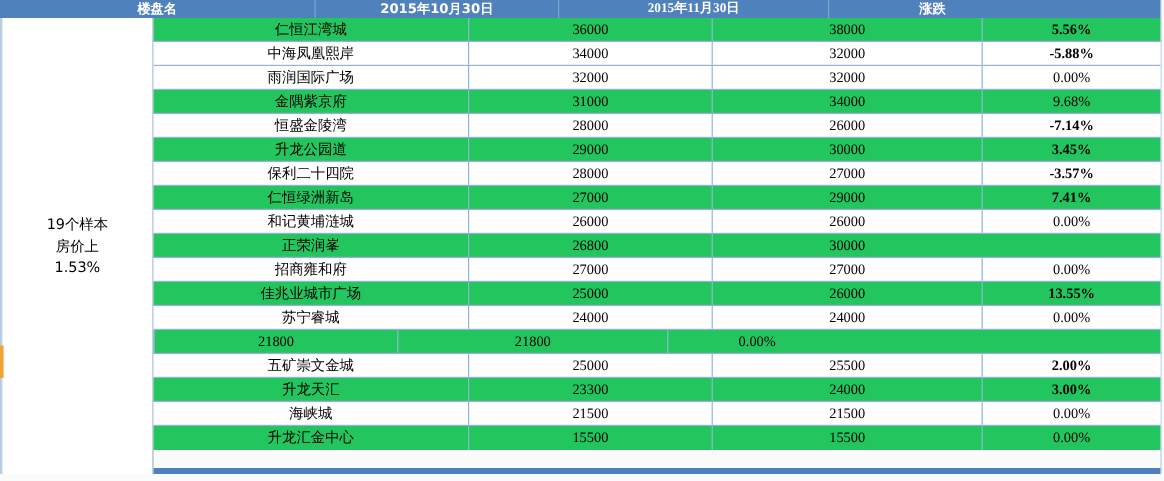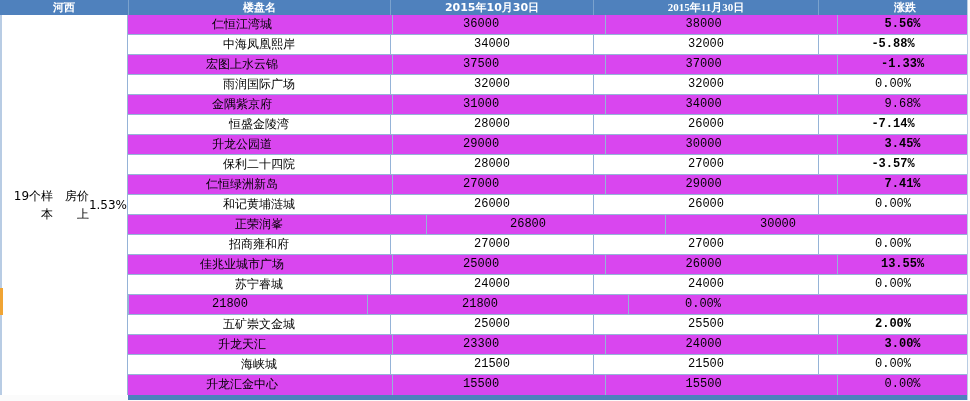--- a/index.html
+++ b/index.html
@@ -96,7 +96,6 @@
 <div class="table-wrap">
 
   <div class="header-row">
-    <div class="cell c1 region-header">河西</div>
     <div class="cell c2">楼盘名</div>
     <div class="cell c3">2015年10月30日</div>
     <div class="cell c4">2015年11月30日</div>

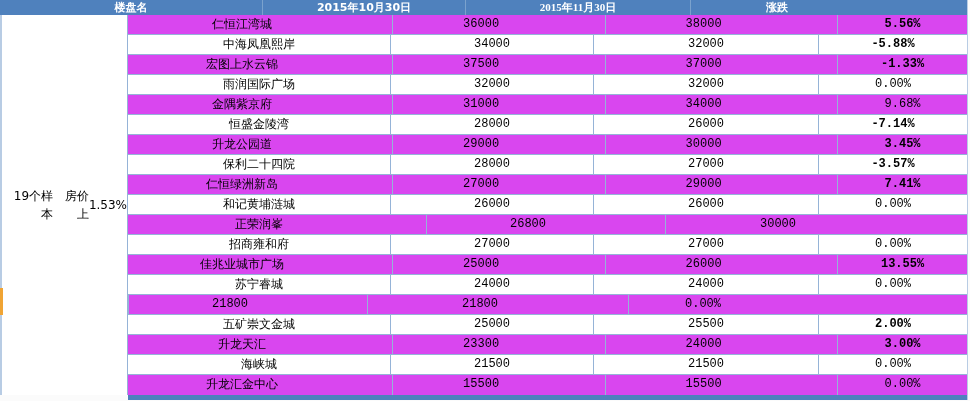--- a/index.html
+++ b/index.html
@@ -65,7 +65,7 @@
     border-bottom: 1px solid #95b3d7;
   }
   .trow:last-child { border-bottom: none; }
-  .trow.alt   { background: #d946ef; gap: 36px; }
+  .trow.alt   { background: #22c55e; }
   .trow.plain { background: #ffffff; }
   .trow .cell {
     font-size: 12px;

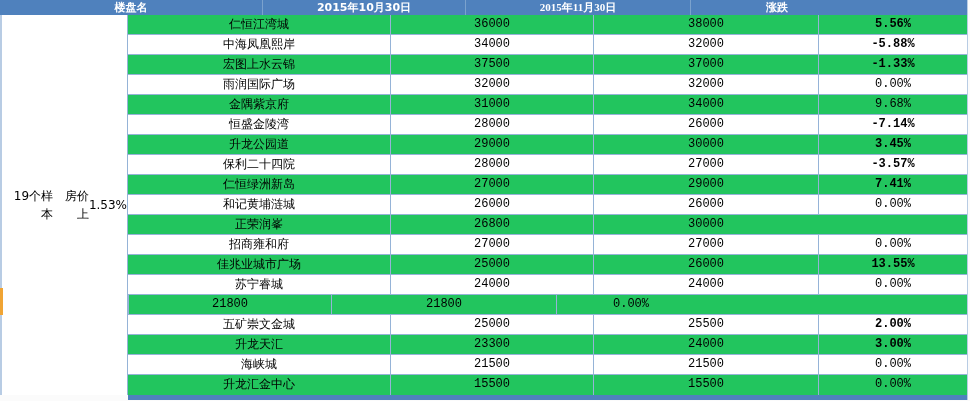--- a/index.html
+++ b/index.html
@@ -80,7 +80,7 @@
   .cv { width: 225px; border-left: 1px solid #95b3d7; }
   .cc { width: 149px; border-left: 1px solid #95b3d7; }
   .cc.bold { font-weight: bold; }
-  .co, .cv, .cc { font-family: Liberation Mono, monospace; font-size: 12px; }
+  .co, .cv, .cc { font-family: Liberation Serif, serif; font-size: 12px; }
   
   .left-marker {
     position: absolute;

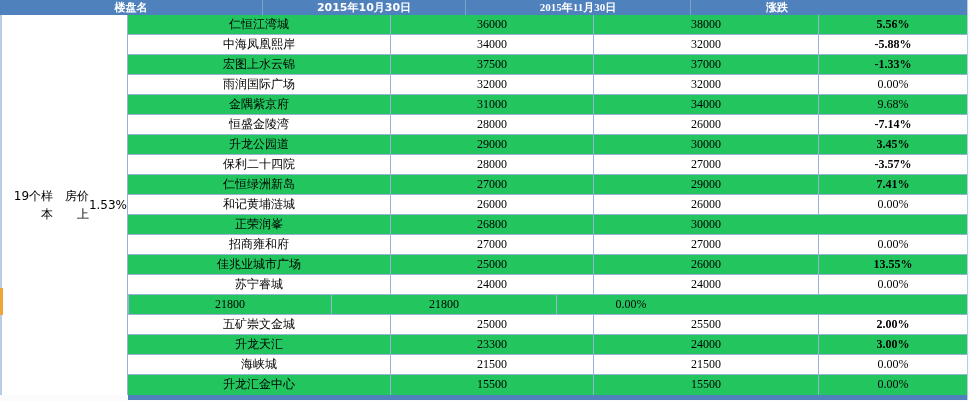--- a/index.html
+++ b/index.html
@@ -121,12 +121,6 @@
           <div class="cell cv">32000</div>
           <div class="cell cc bold">-5.88%</div>
         </div>
-        <div class="trow alt">
-          <div class="cell cn">宏图上水云锦</div>
-          <div class="cell co">37500</div>
-          <div class="cell cv">37000</div>
-          <div class="cell cc bold">-1.33%</div>
-        </div>
         <div class="trow plain">
           <div class="cell cn">雨润国际广场</div>
           <div class="cell co">32000</div>

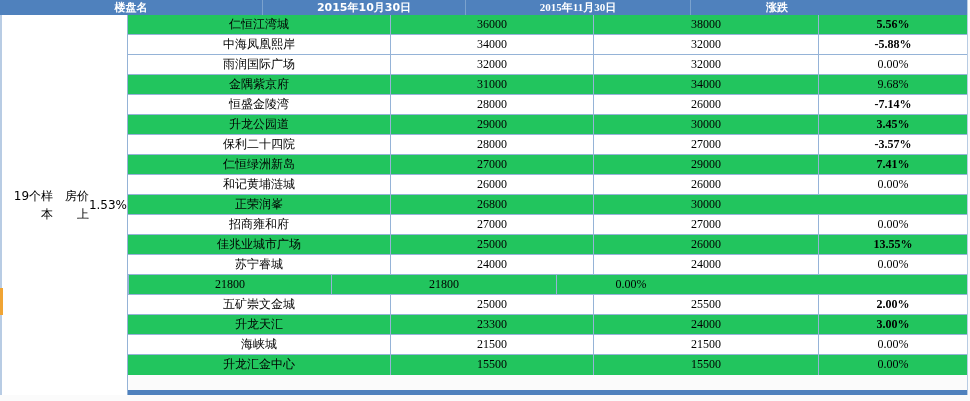--- a/index.html
+++ b/index.html
@@ -48,12 +48,13 @@
     border-left: 2px solid #b8cce4;
     border-right: 1px solid #95b3d7;
     display: flex;
+    flex-direction: column;
     justify-content: center;
     align-items: center;
     font-size: 12px;
     line-height: 18px;
     color: #000000;
-    text-align: right;
+    text-align: left;
   }
   .rows {
     width: 839px;

